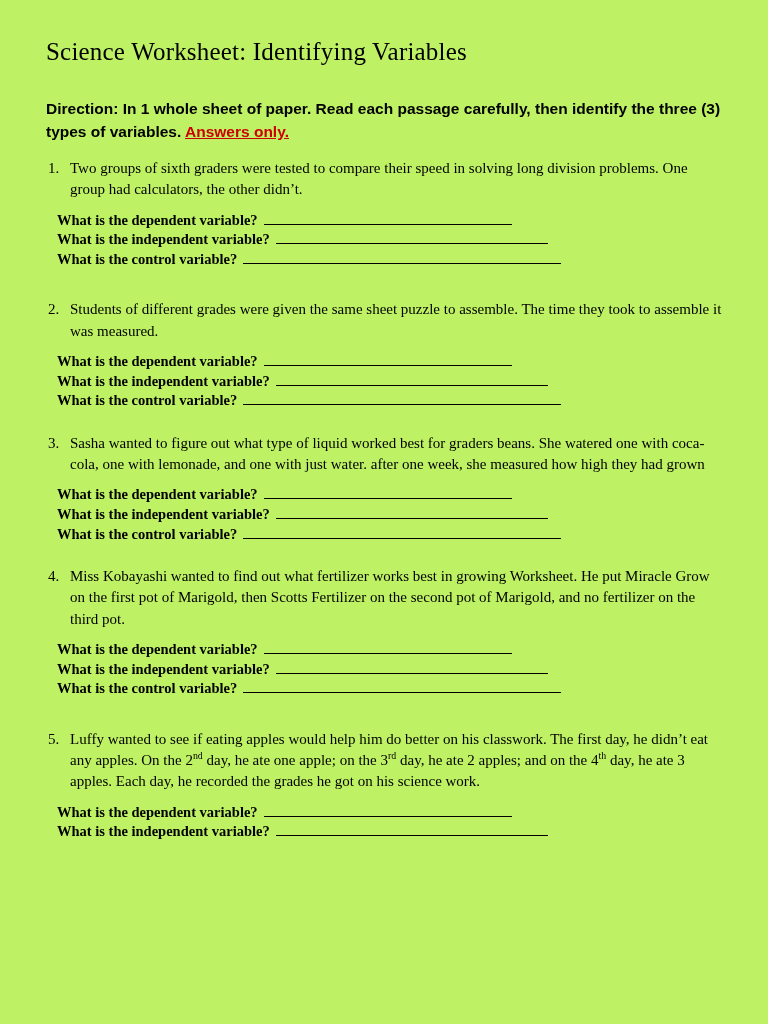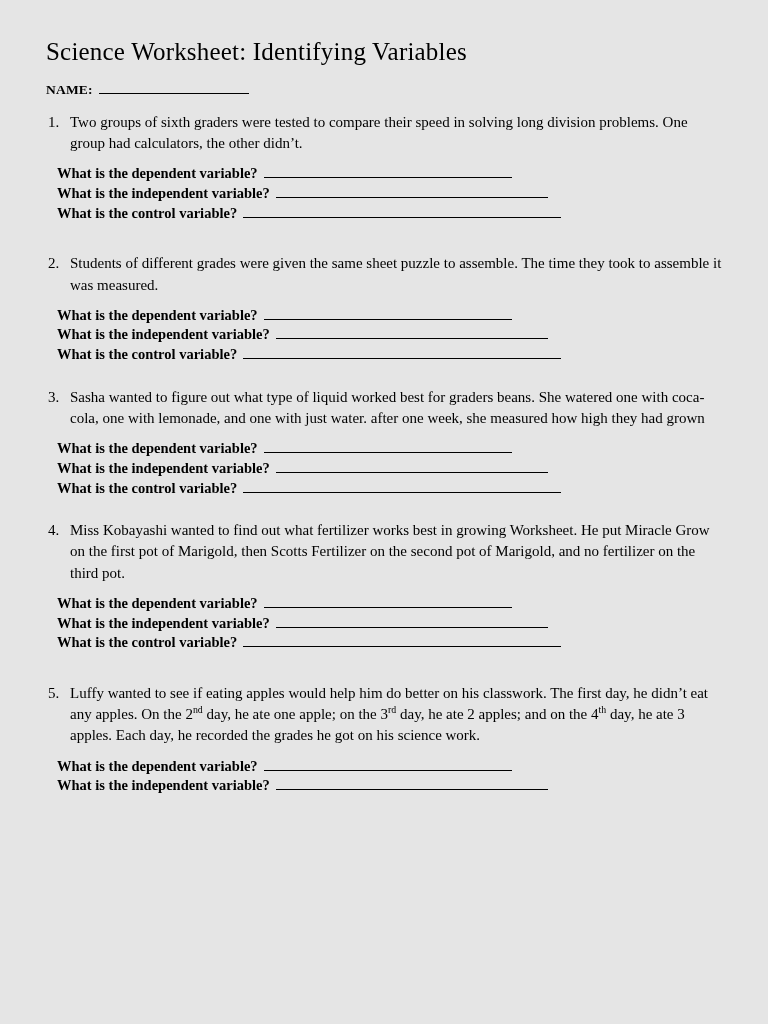--- a/index.html
+++ b/index.html
@@ -20,7 +20,7 @@
     height: 1024px;
     box-sizing: border-box;
     padding: 38px 44px 0 44px;
-    background: #e5e5e5;
+    background: #bef264;
   }
   .doc-title {
     font-family: "Liberation Serif", serif;

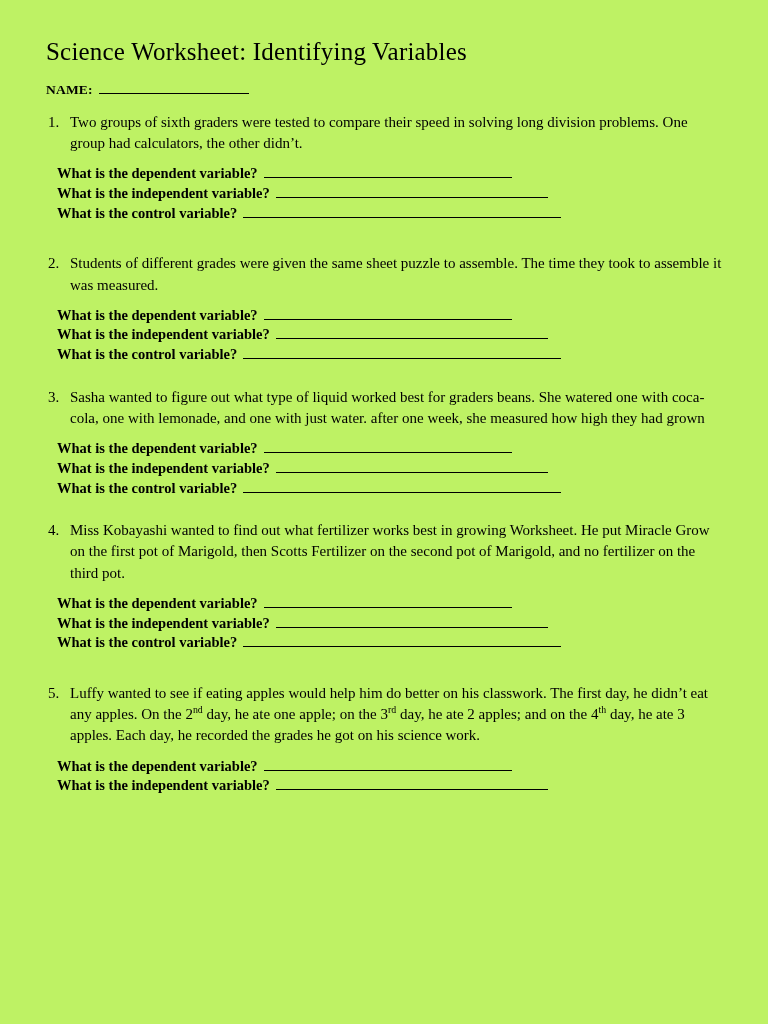--- a/index.html
+++ b/index.html
@@ -127,10 +127,6 @@
   <h1 class="doc-title">Science Worksheet: Identifying Variables</h1>
 
   <div class="meta-row">
-    <span class="meta-left">
-      <span>NAME:</span>
-      <span class="fill-line fl-name"></span>
-    </span>
   </div>
 
 

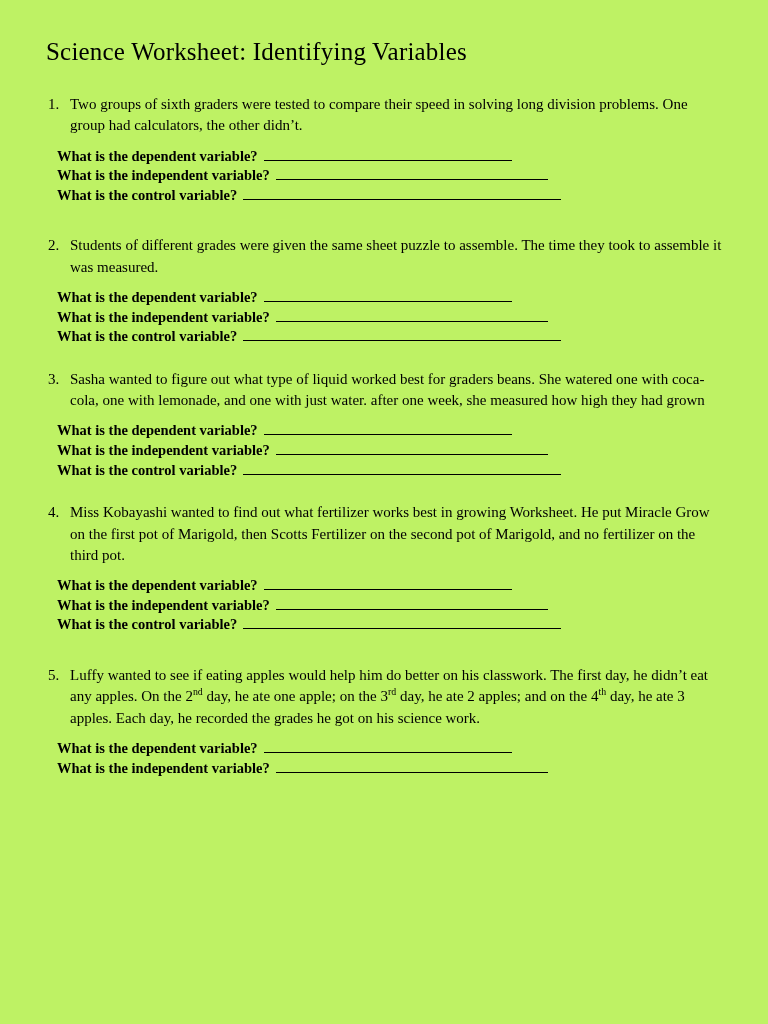--- a/index.html
+++ b/index.html
@@ -130,6 +130,10 @@
   </div>
 
 
+  <div class="direction">
+    <span>Direction: In 1 whole sheet of paper. Read each passage carefully, then identify the three (3) types of variables.</span>
+    <span class="answers-only">Answers only.</span>
+  </div>
 
   <div class="qlist">
 

